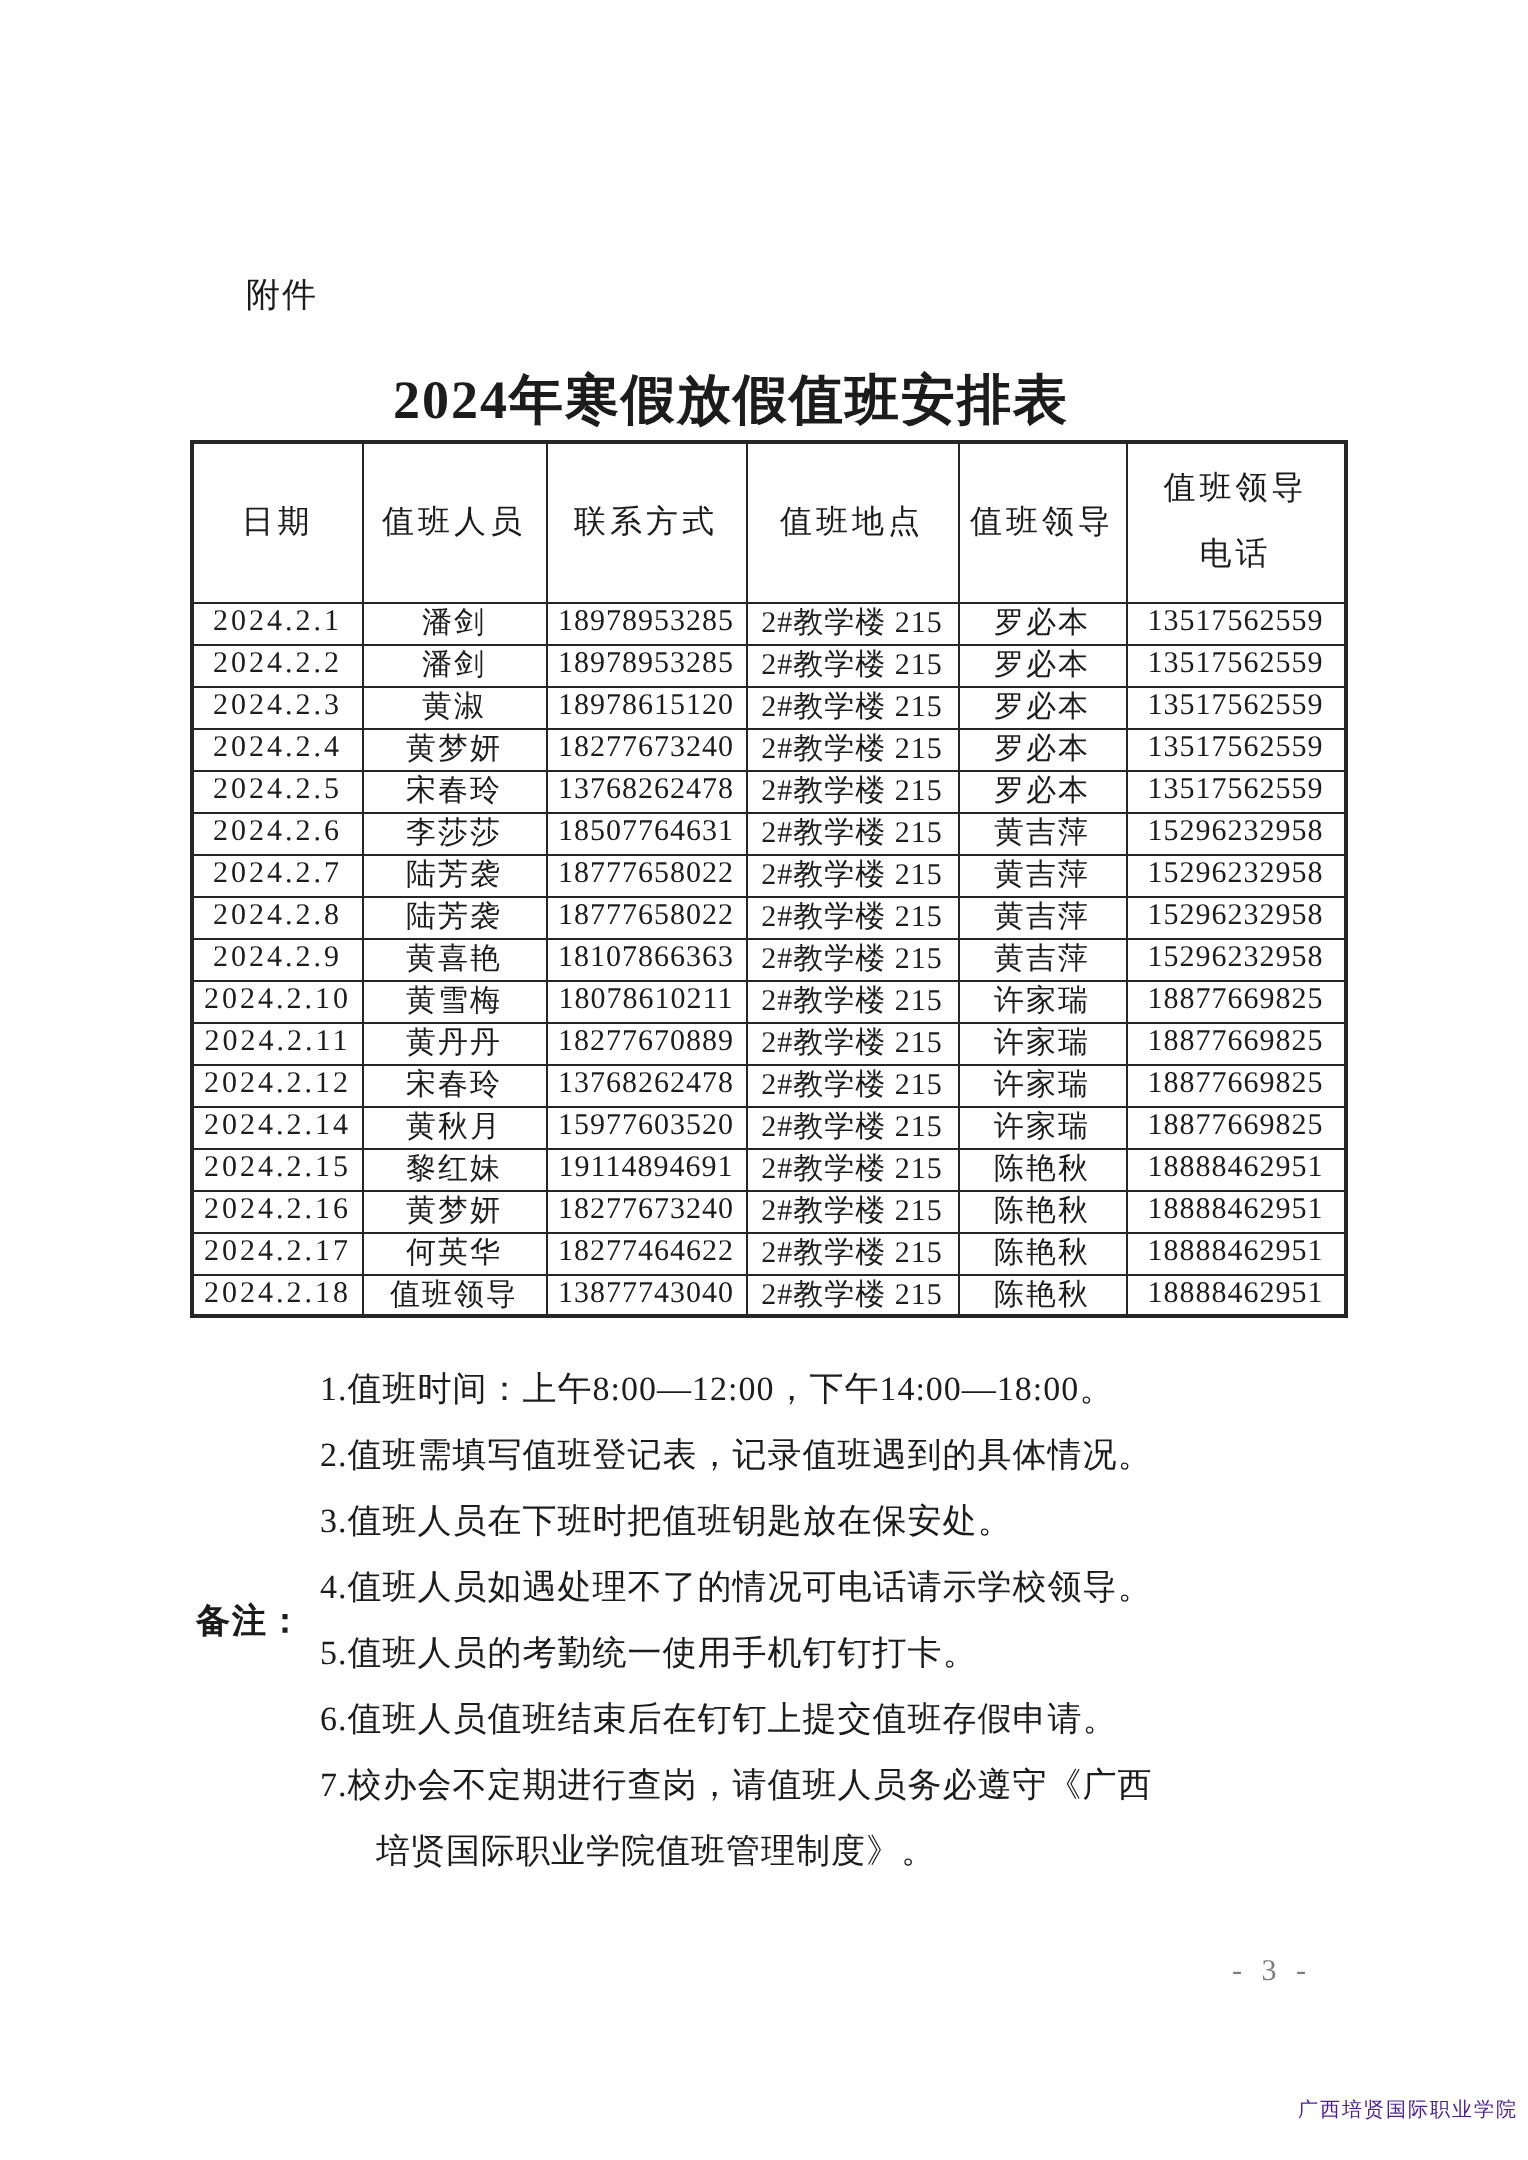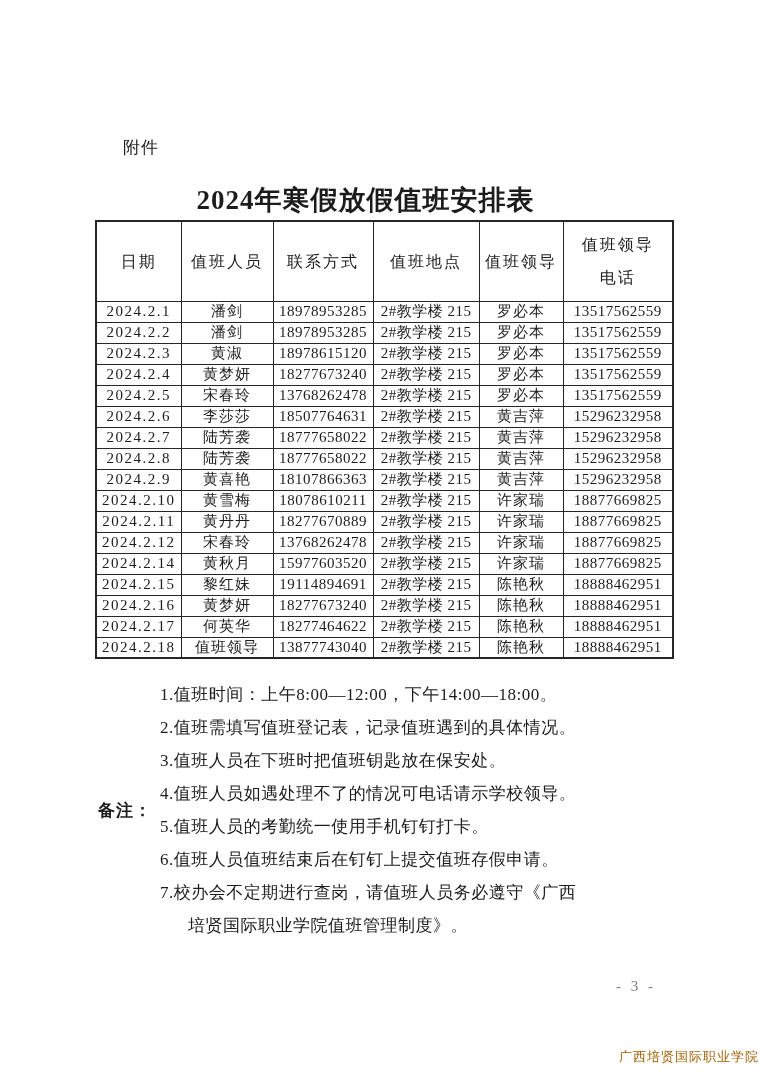--- a/index.html
+++ b/index.html
@@ -107,8 +107,8 @@
     position: absolute;
     right: 5px;
     top: 1048px;
-    color: #a16207;
-    font-size: 13px;
+    color: #4c1d95;
+    font-size: 10px;
     letter-spacing: 1px;
     font-family: "DejaVu Sans", "Liberation Sans", sans-serif;
     white-space: nowrap;

